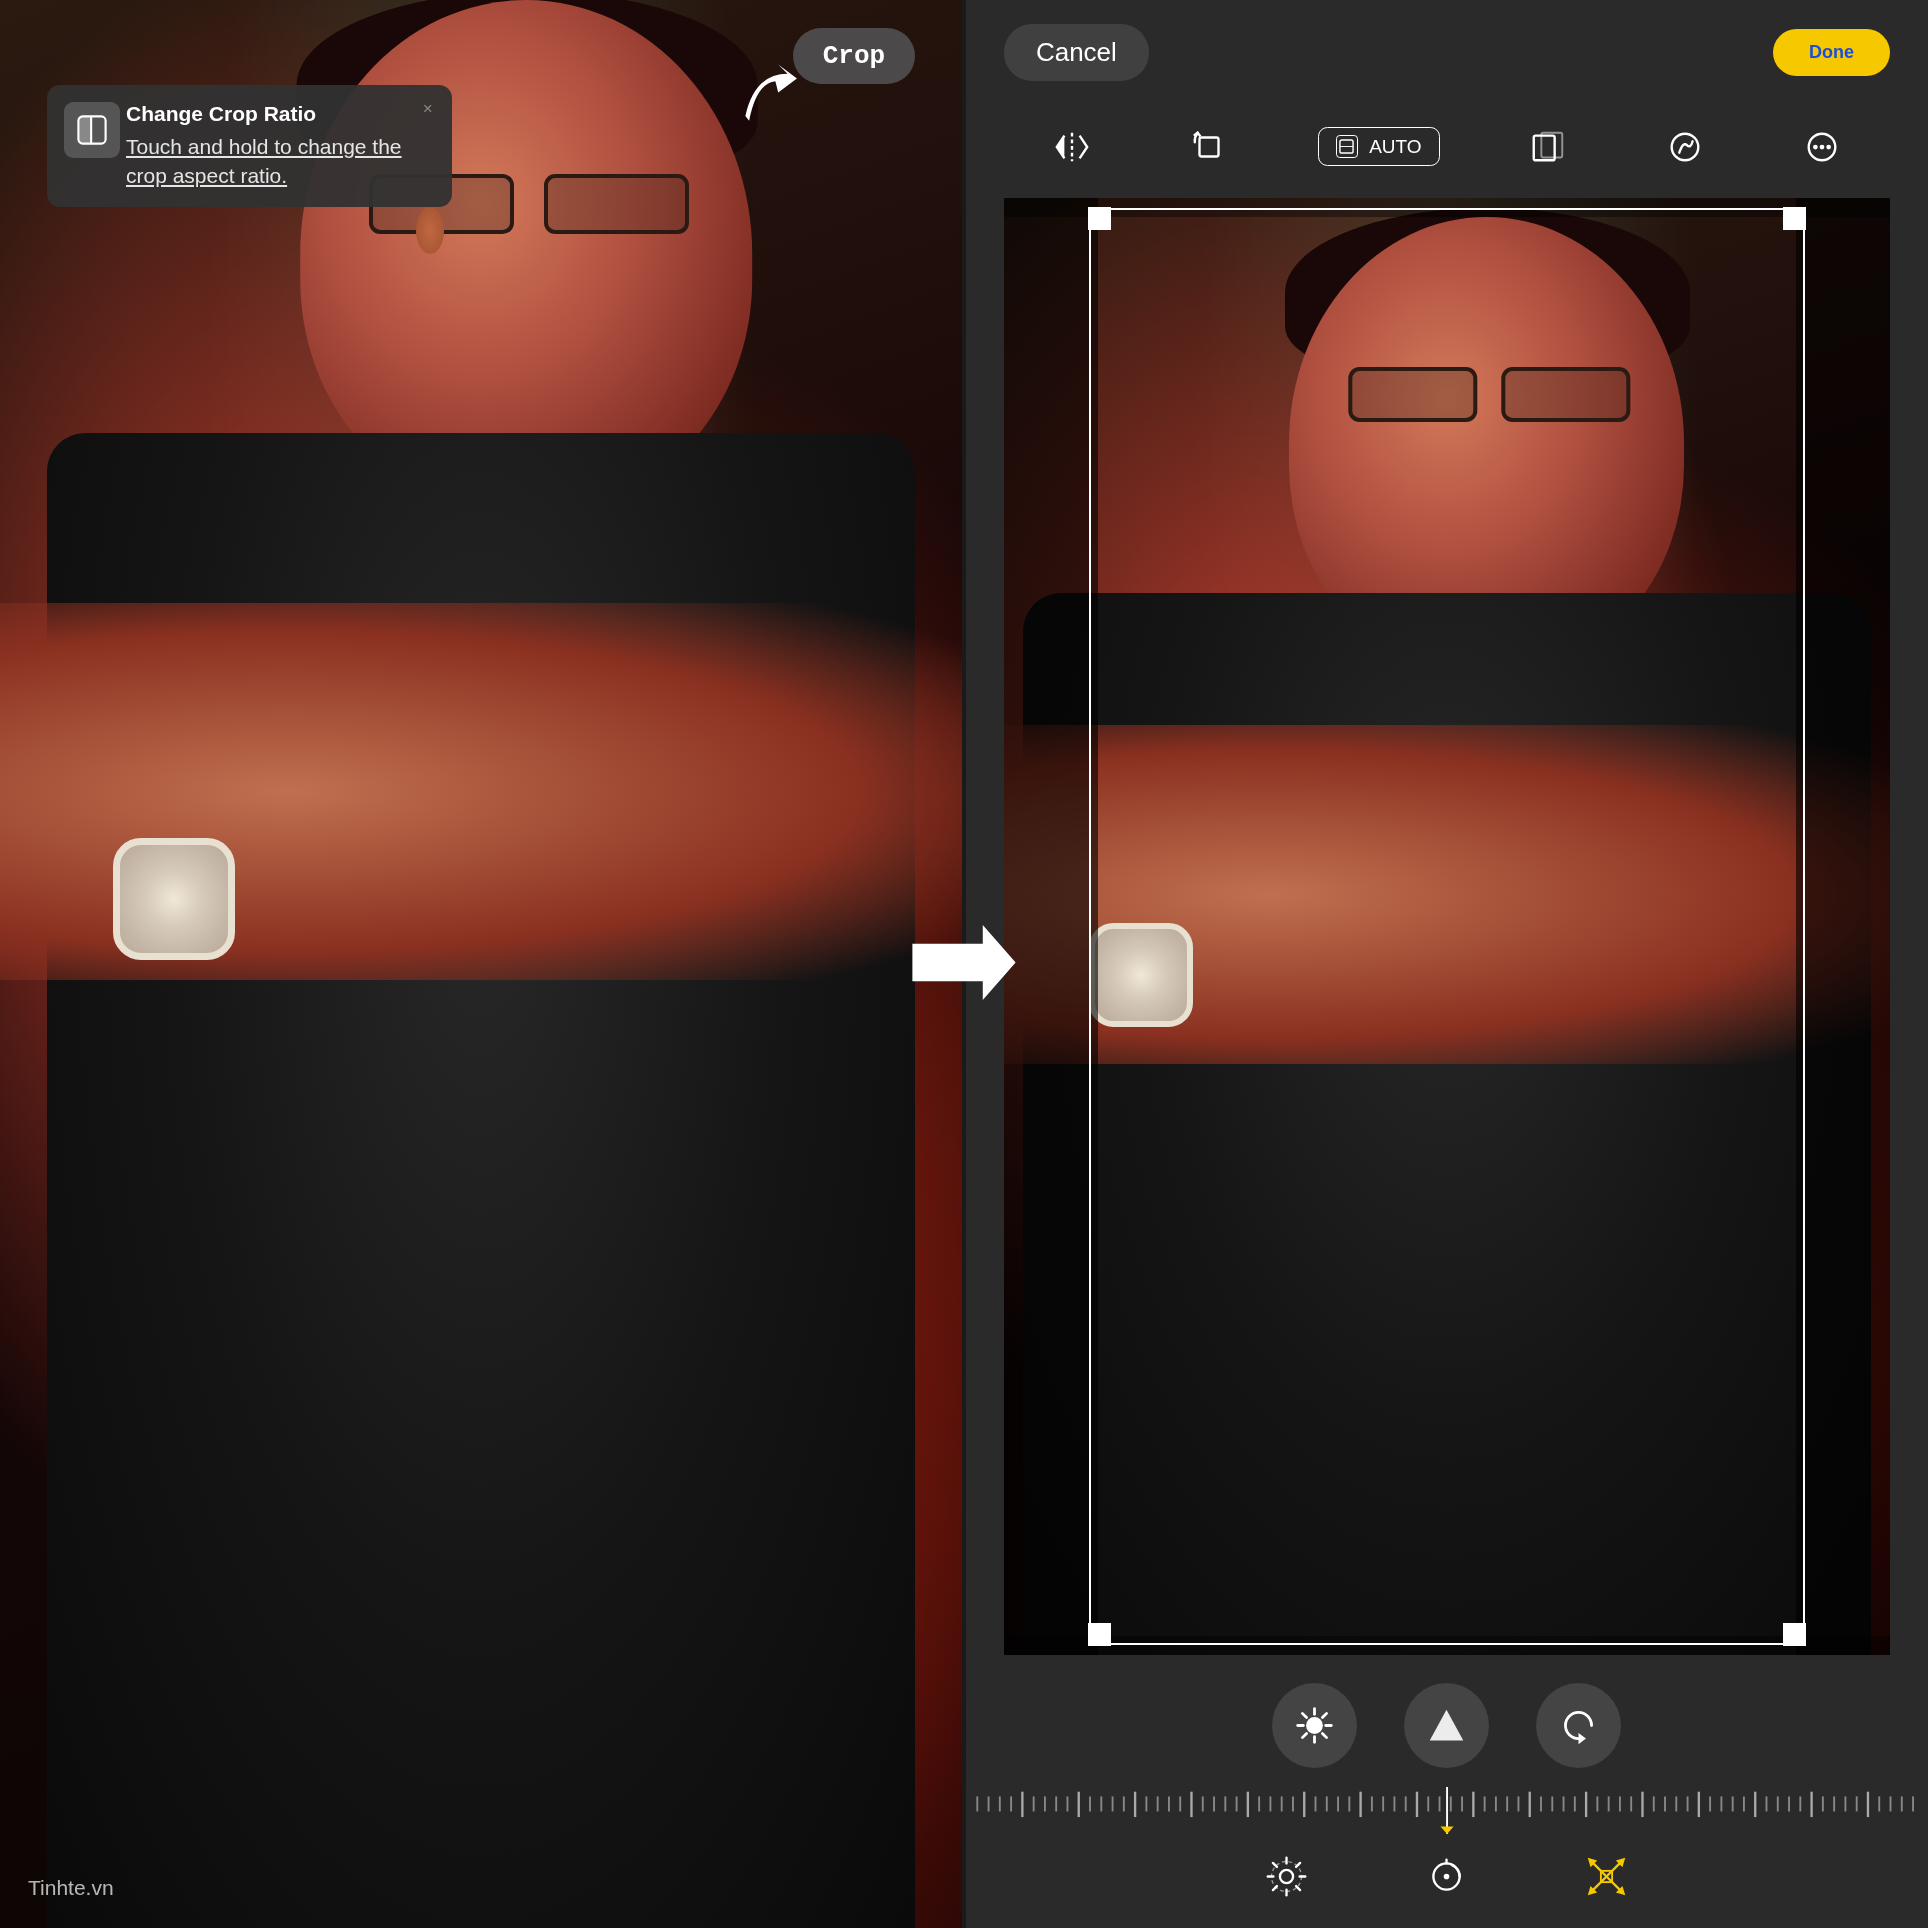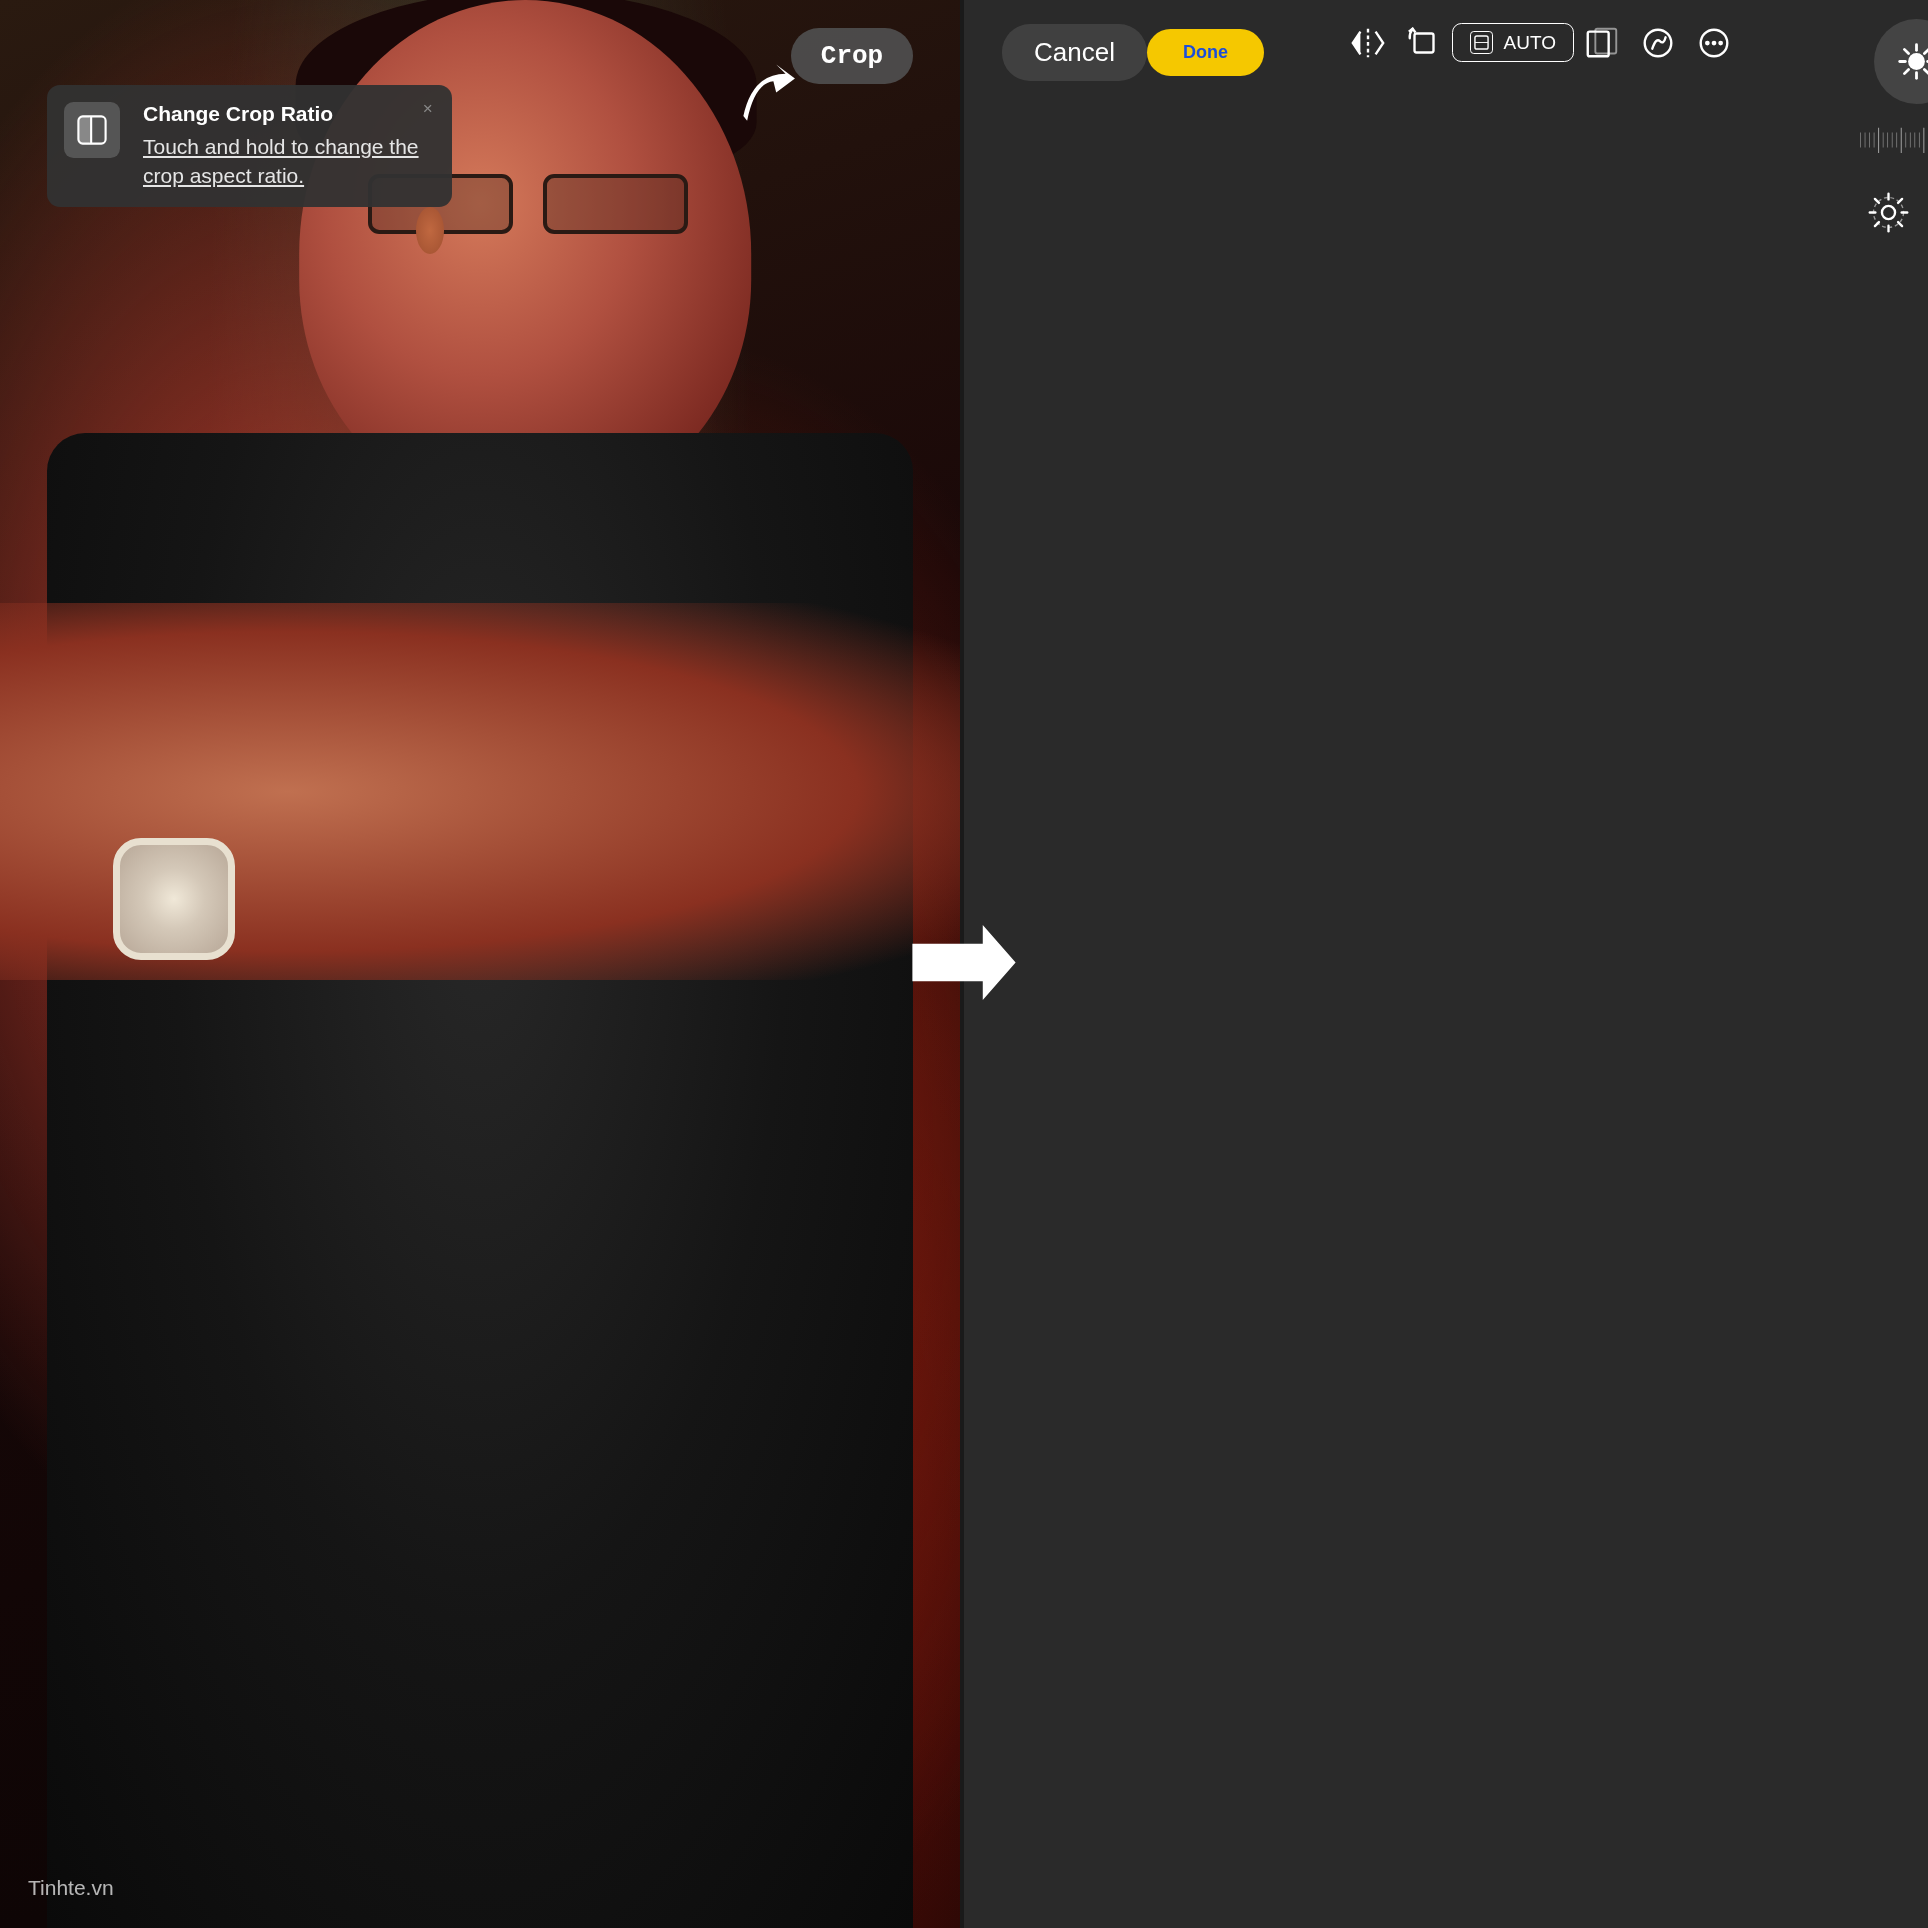--- a/index.html
+++ b/index.html
@@ -240,7 +240,7 @@
       background: #2a2a2a;
       position: relative;
       display: flex;
-      flex-direction: row;
+      flex-direction: column;
     }
 
     

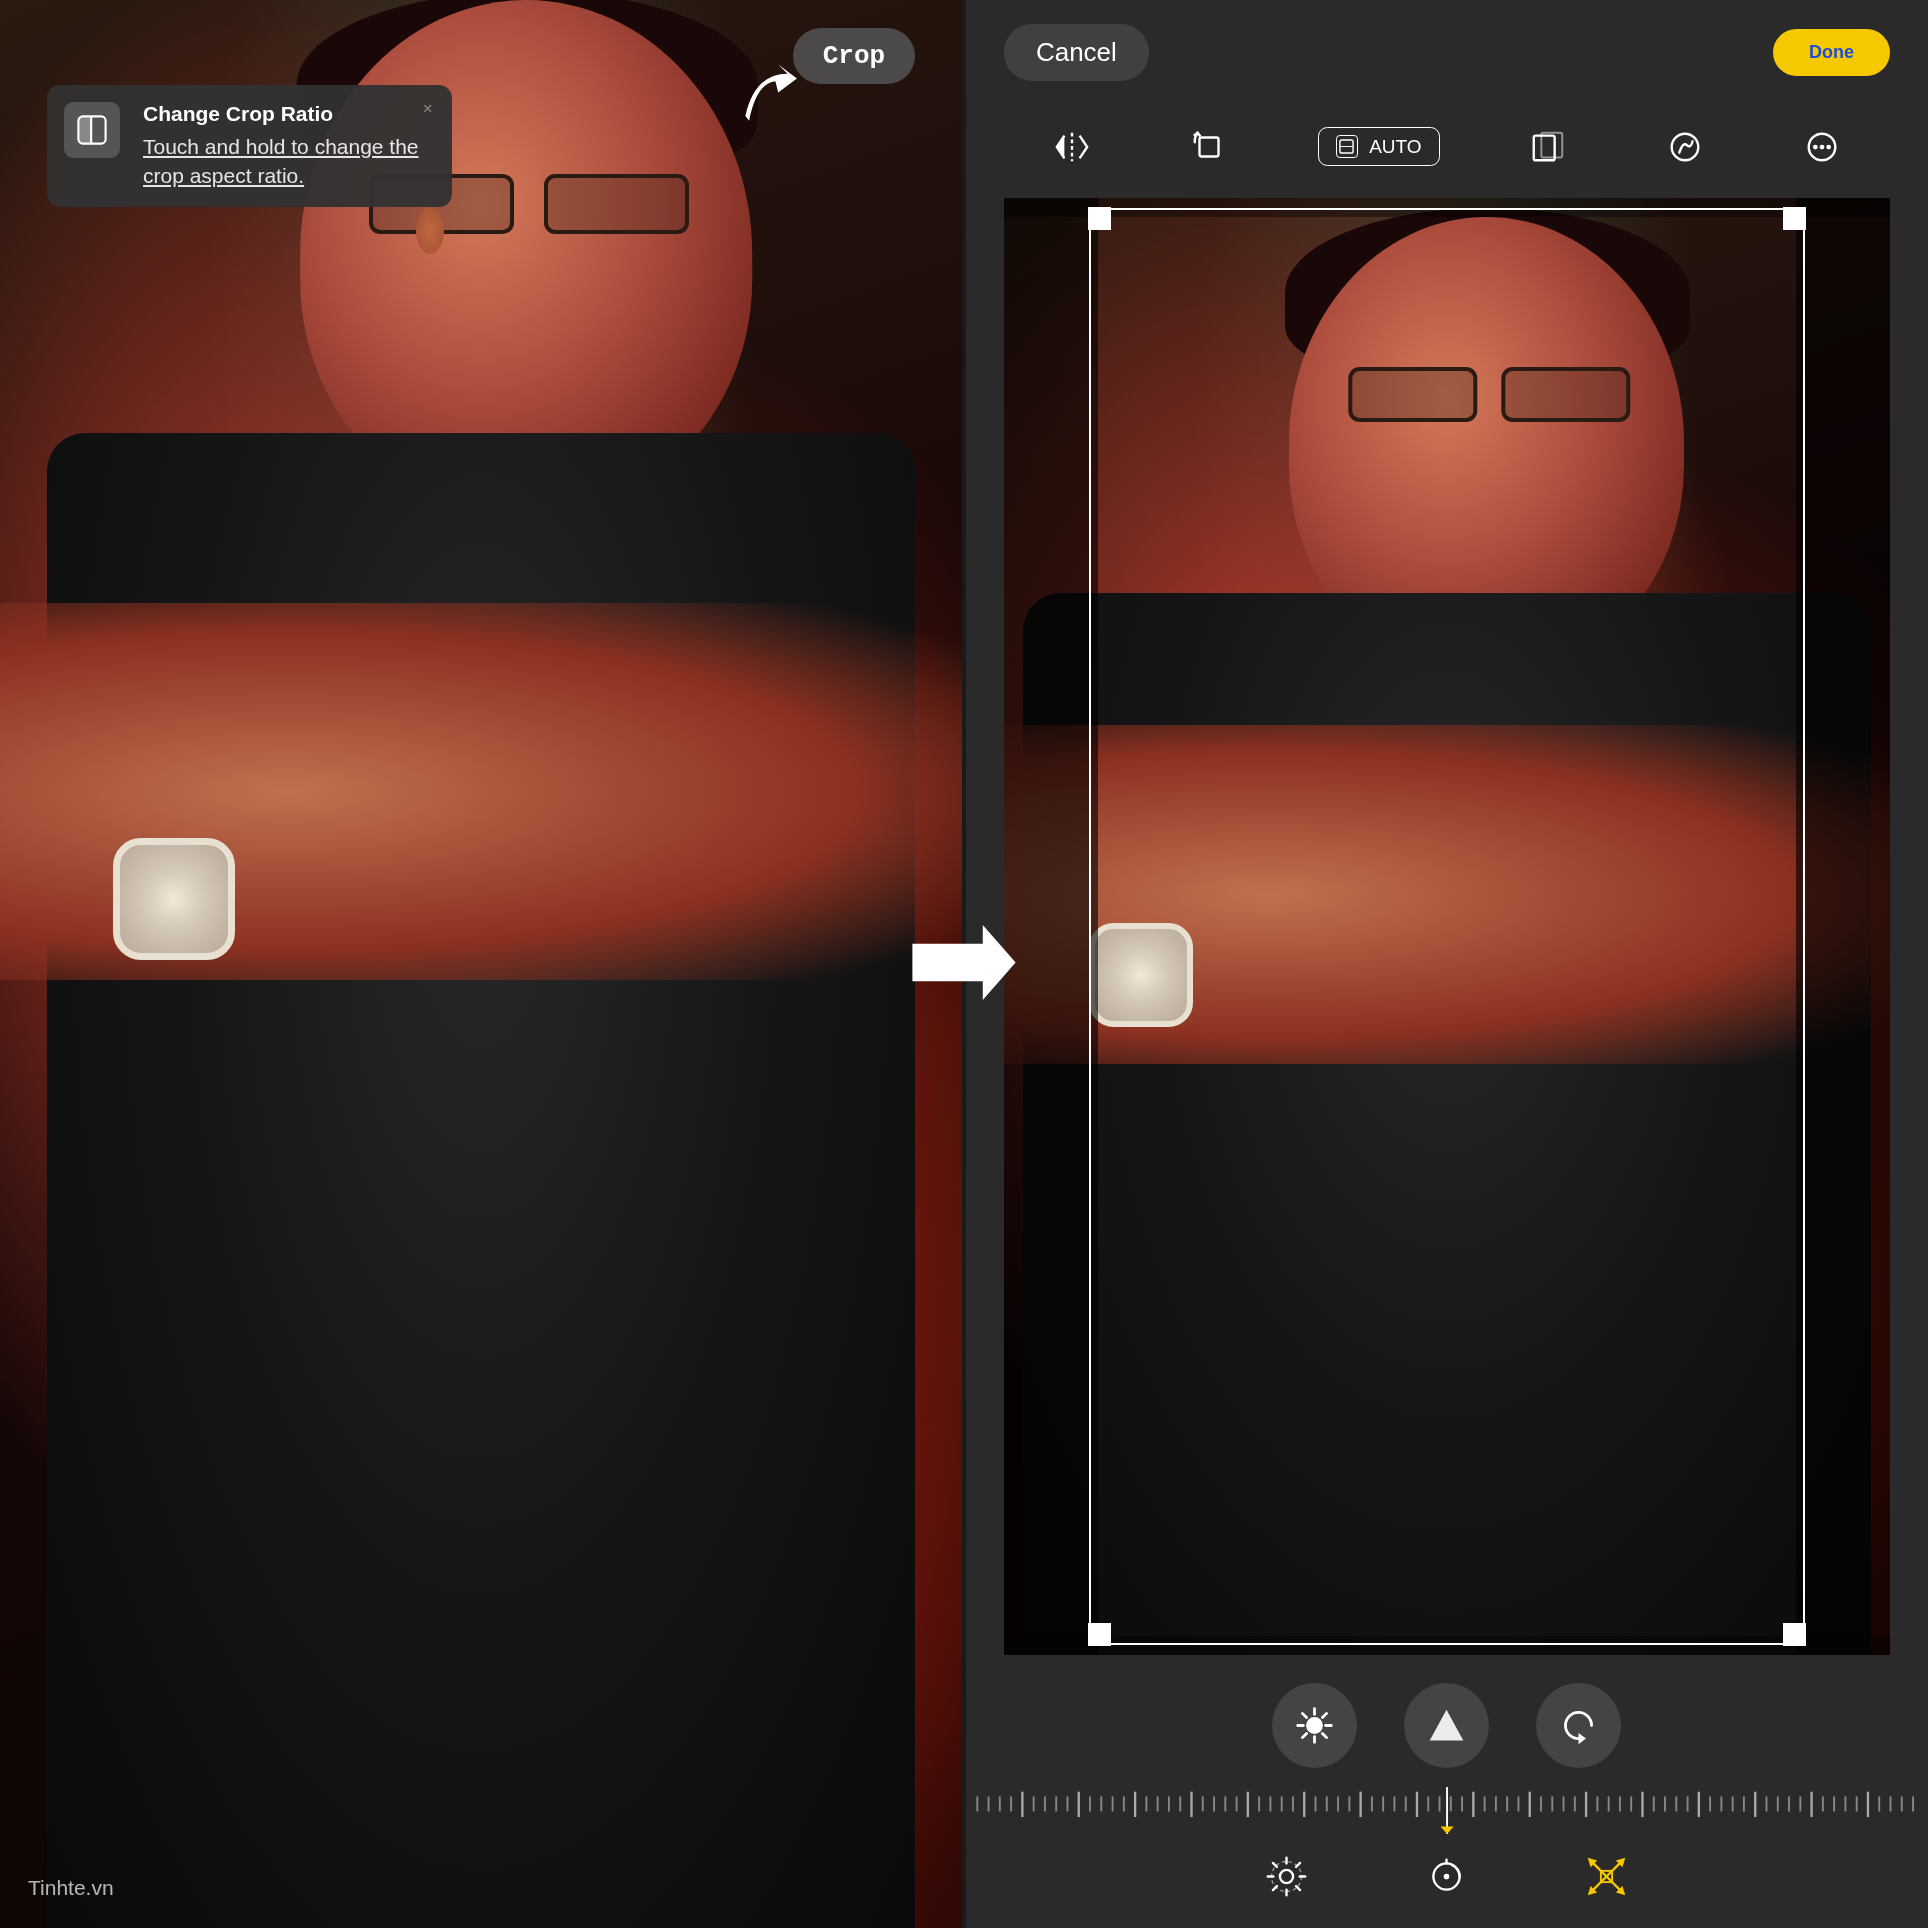--- a/index.html
+++ b/index.html
@@ -142,7 +142,7 @@
       padding: 17px 19px 17px 17px;
       display: flex;
       align-items: flex-start;
-      gap: 23px;
+      gap: 6px;
       z-index: 100;
     }
 

